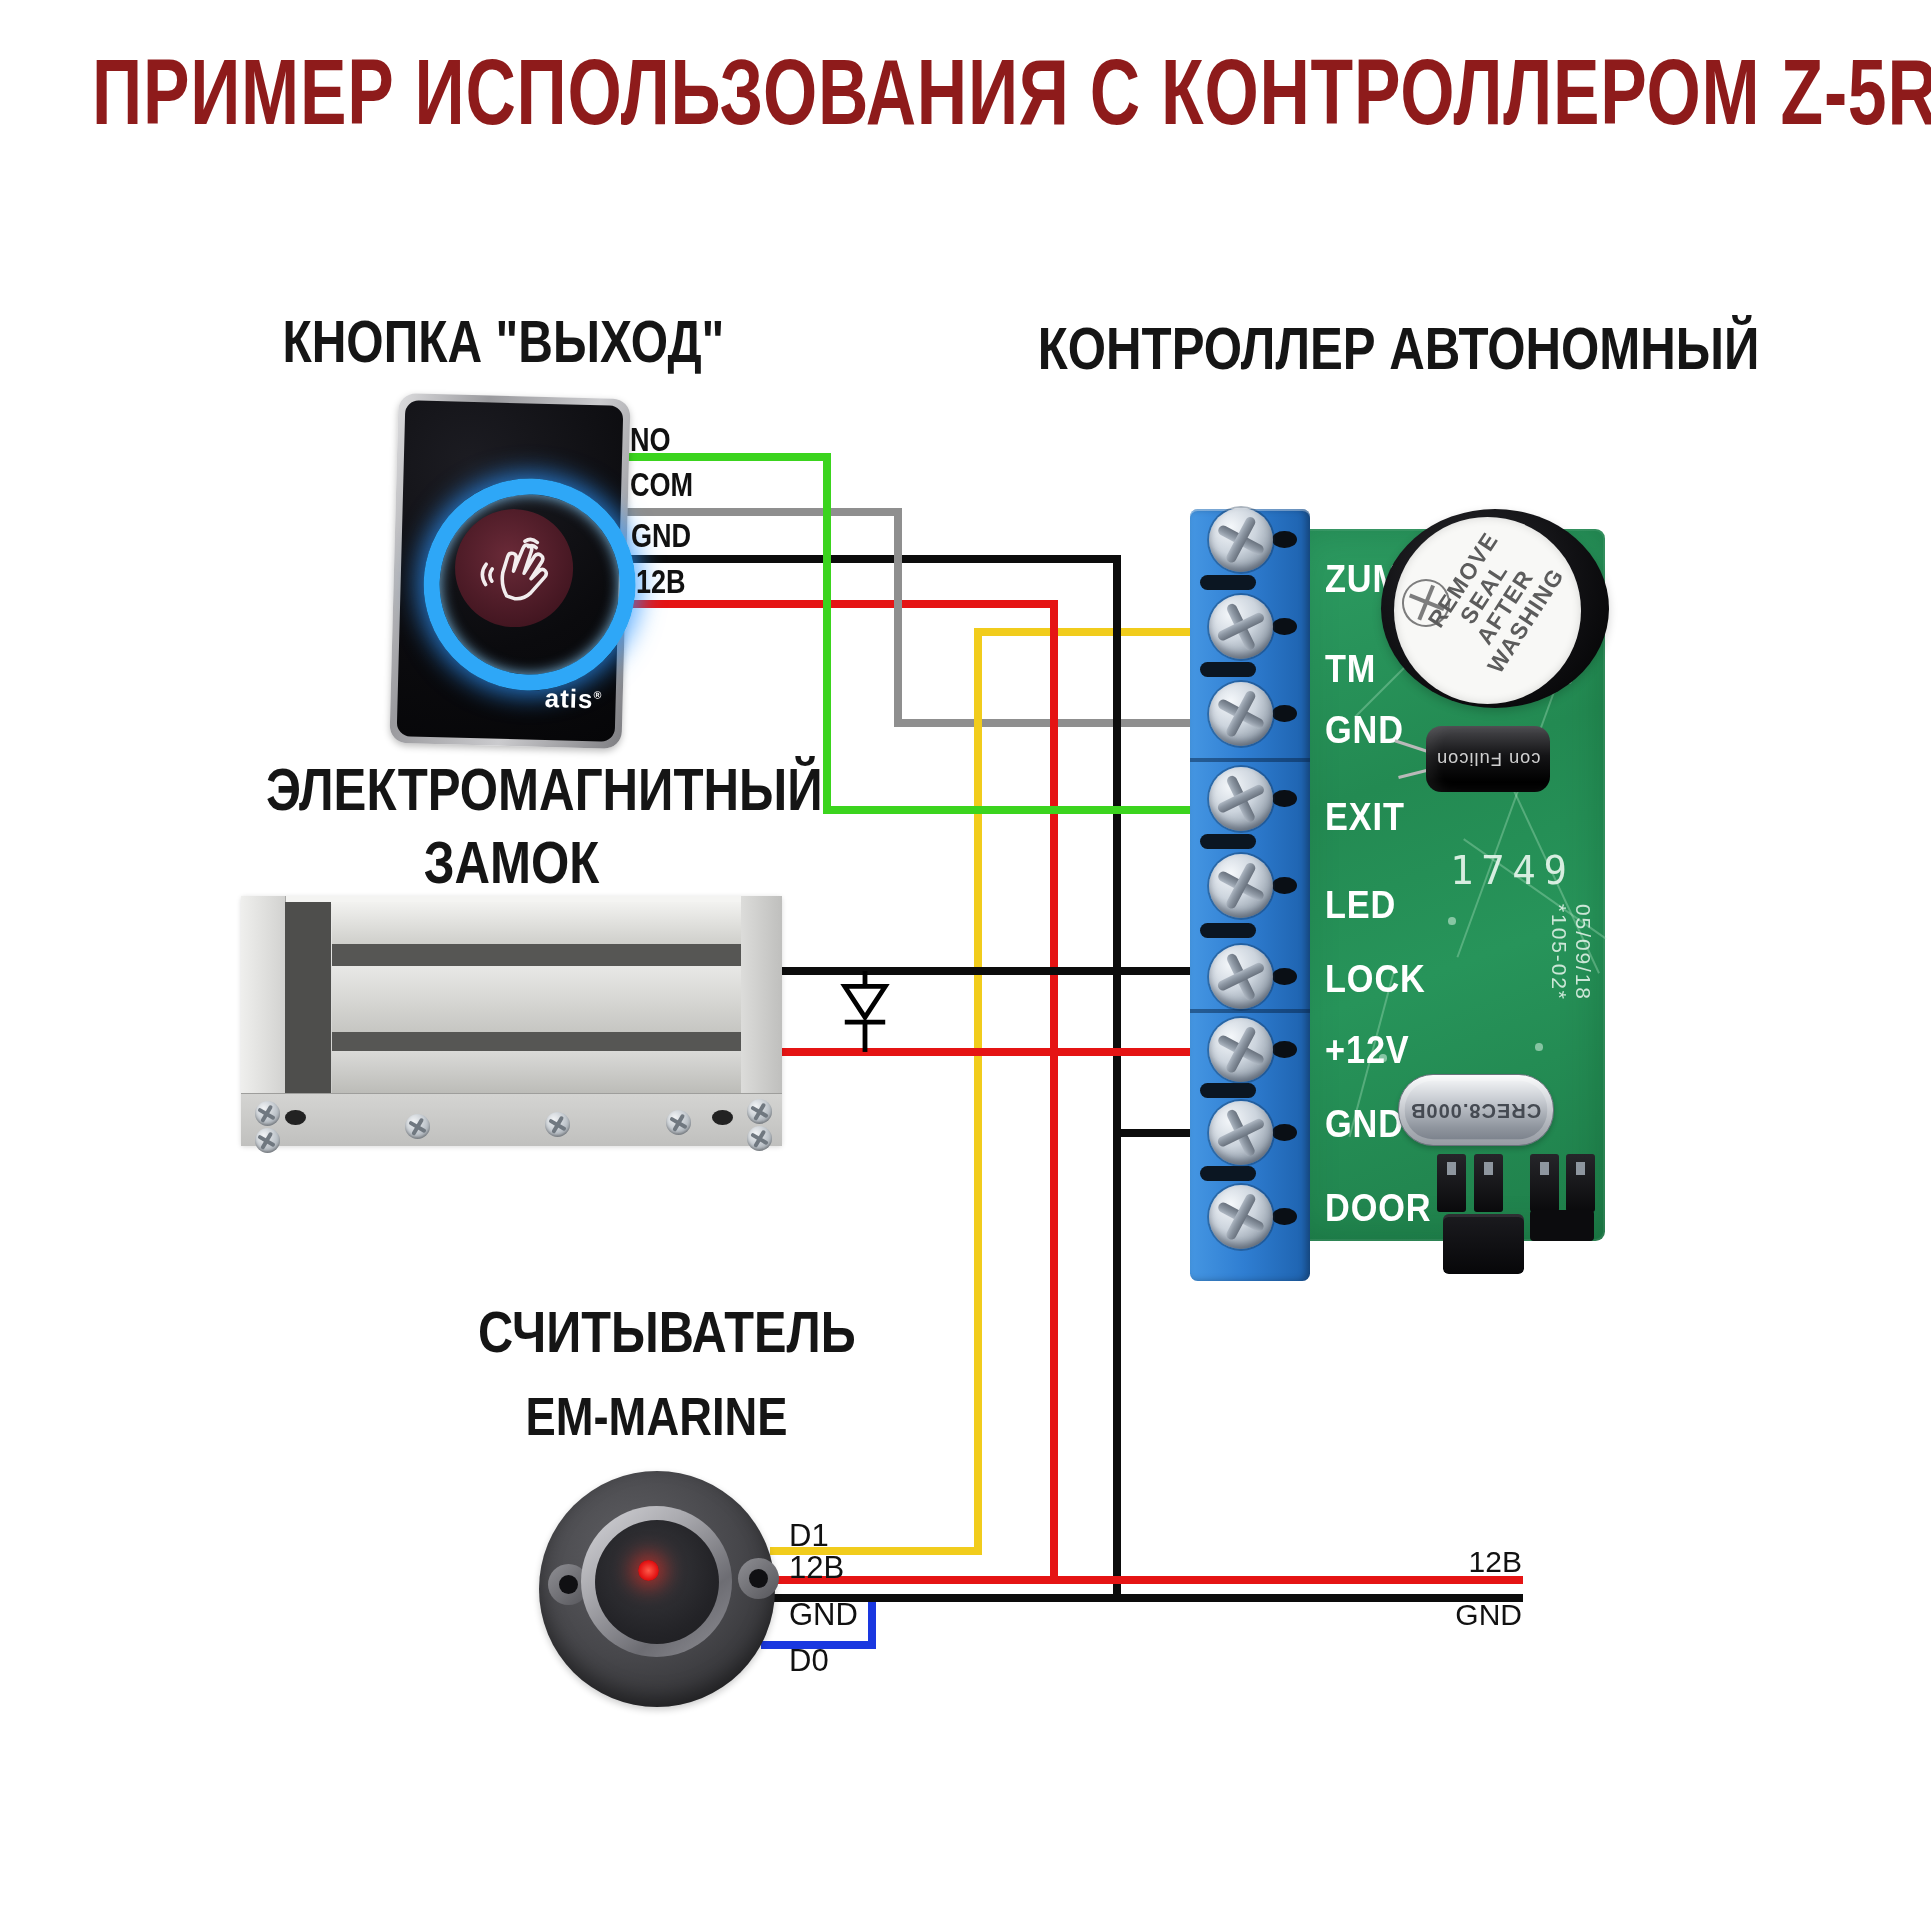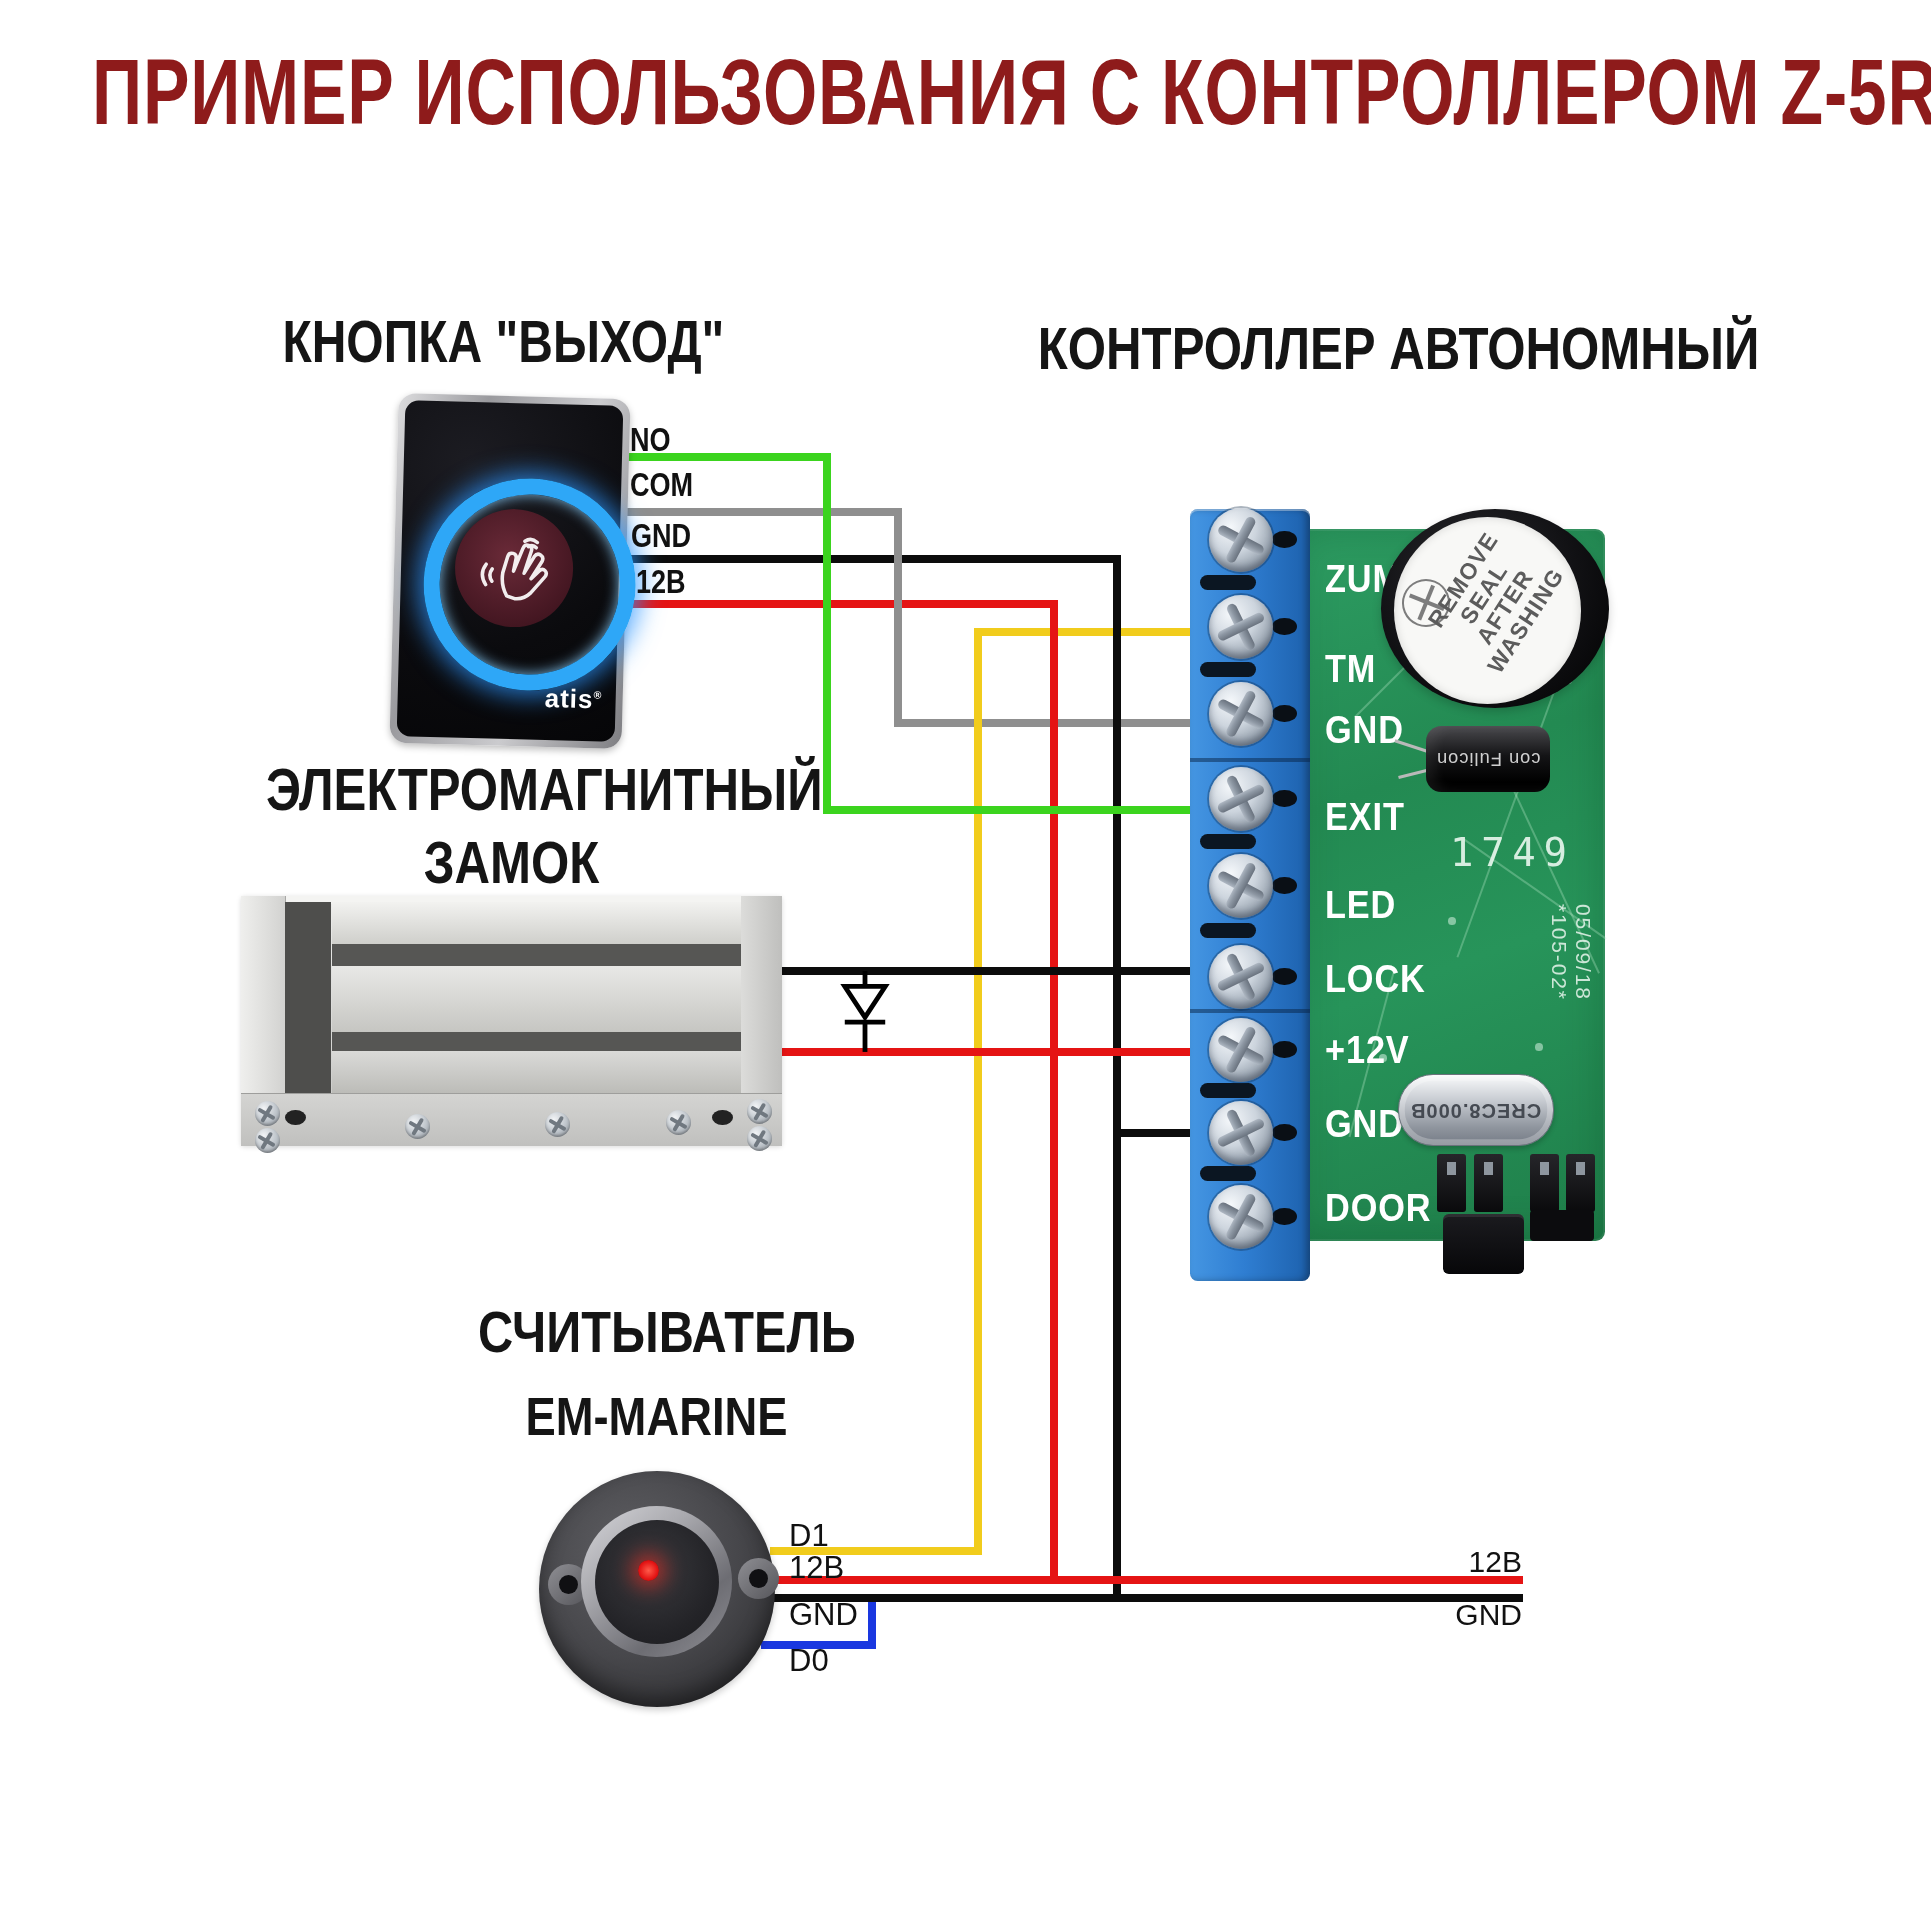--- a/index.html
+++ b/index.html
@@ -168,7 +168,7 @@
 <div class="pcbl" style="top:1102px">GND</div>
 <div class="pcbl" style="top:1186px">DOOR</div>
 
-<div class="abs" style="left:1450px;top:830px;font-family:'DejaVu Sans Mono',monospace;font-size:39px;letter-spacing:7.7px;color:rgba(230,245,235,.92)">1749</div>
+<div class="abs" style="left:1450px;top:848px;font-family:'DejaVu Sans Mono',monospace;font-size:39px;letter-spacing:7.7px;color:rgba(230,245,235,.92)">1749</div>
 
 <div class="abs" style="left:1394px;top:745px;width:37px;height:2.9px;background:#b9b9b9;transform:rotate(18deg)"></div>
 <div class="abs" style="left:1398px;top:772px;width:33px;height:2.9px;background:#b9b9b9;transform:rotate(-14deg)"></div>

